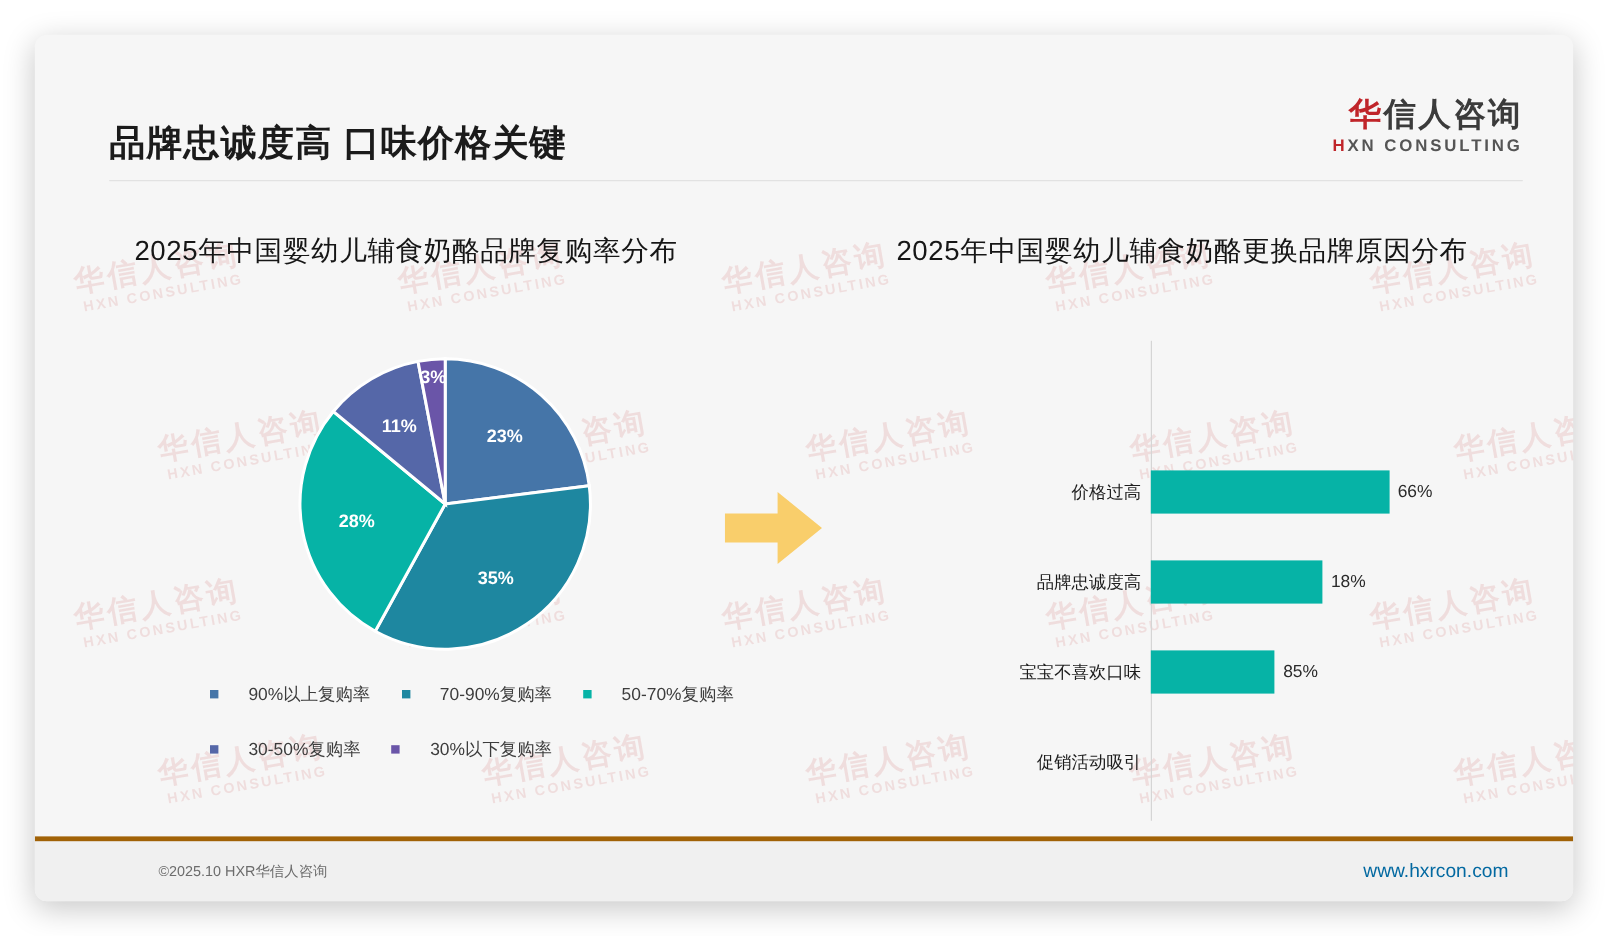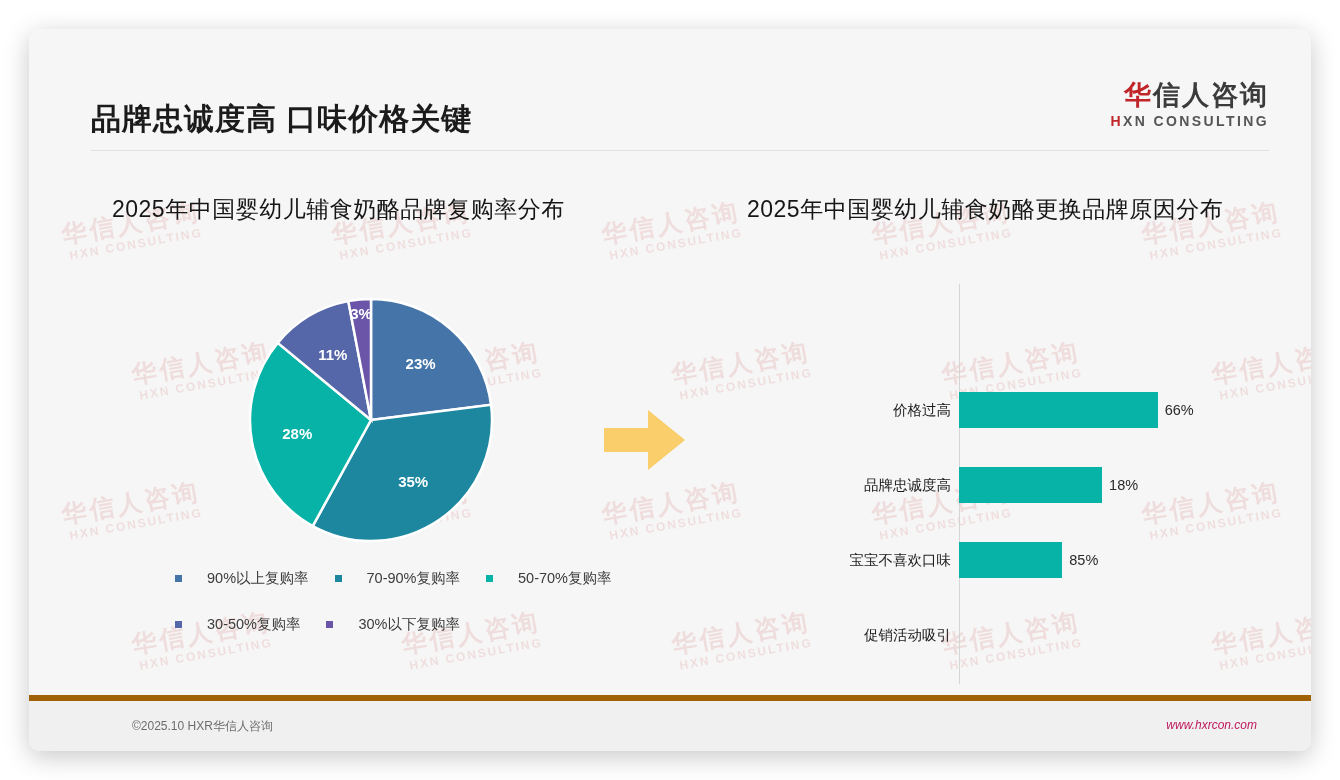--- a/index.html
+++ b/index.html
@@ -88,7 +88,7 @@
   }
   #footer-bar{
     position:absolute;left:0;bottom:0;width:100%;height:50px;background:#f0f0f0;
-    border-top:6px solid #a16207;z-index:4;
+    border-top:4px solid #a16207;z-index:4;
   }
   #footer-left{position:absolute;left:103px;top:17px;font-size:12px;color:#6c6c6c;}
   #footer-right{position:absolute;right:54px;top:17px;font-size:12px;color:#be185d;font-style:italic;}

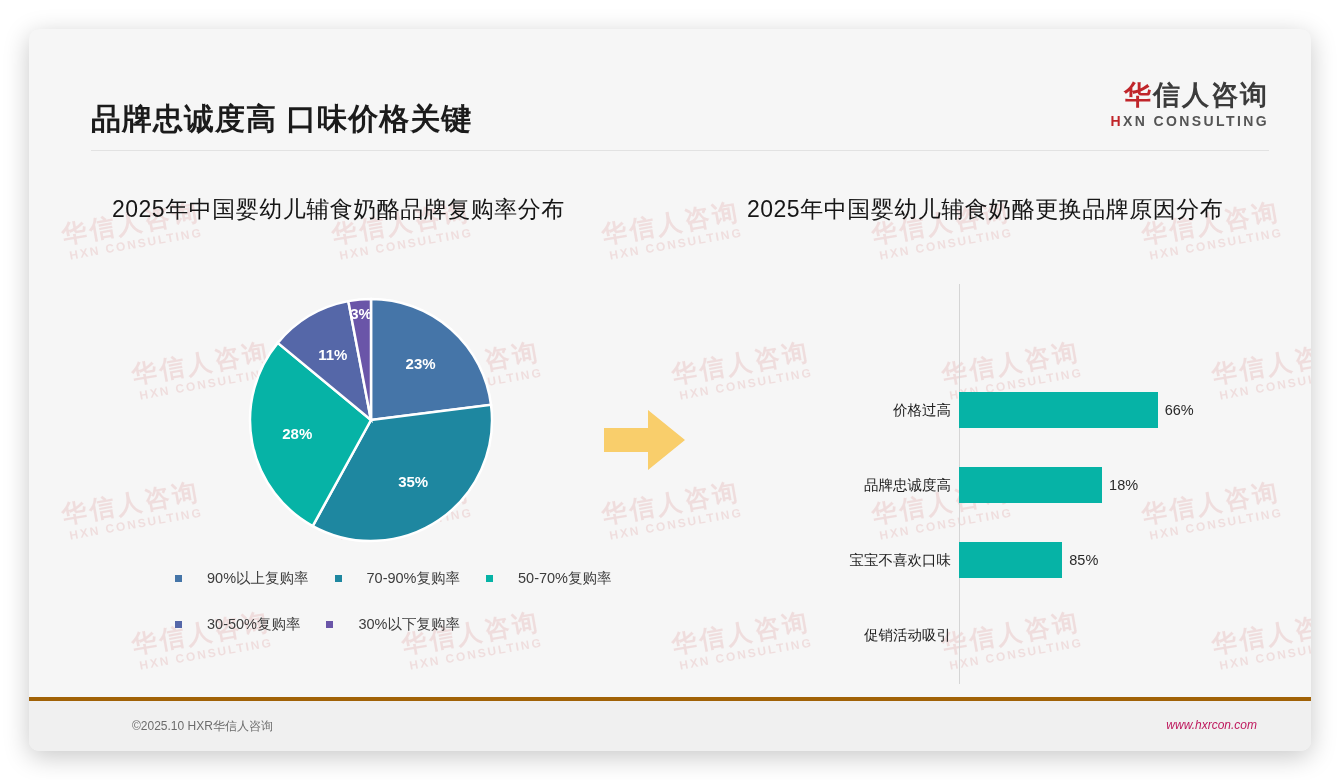--- a/index.html
+++ b/index.html
@@ -91,7 +91,7 @@
     border-top:4px solid #a16207;z-index:4;
   }
   #footer-left{position:absolute;left:103px;top:17px;font-size:12px;color:#6c6c6c;}
-  #footer-right{position:absolute;right:54px;top:17px;font-size:12px;color:#be185d;font-style:italic;}
+  #footer-right{position:absolute;right:54px;top:17px;font-size:16px;color:#0369a1;}
 </style>
 </head>
 <body>

